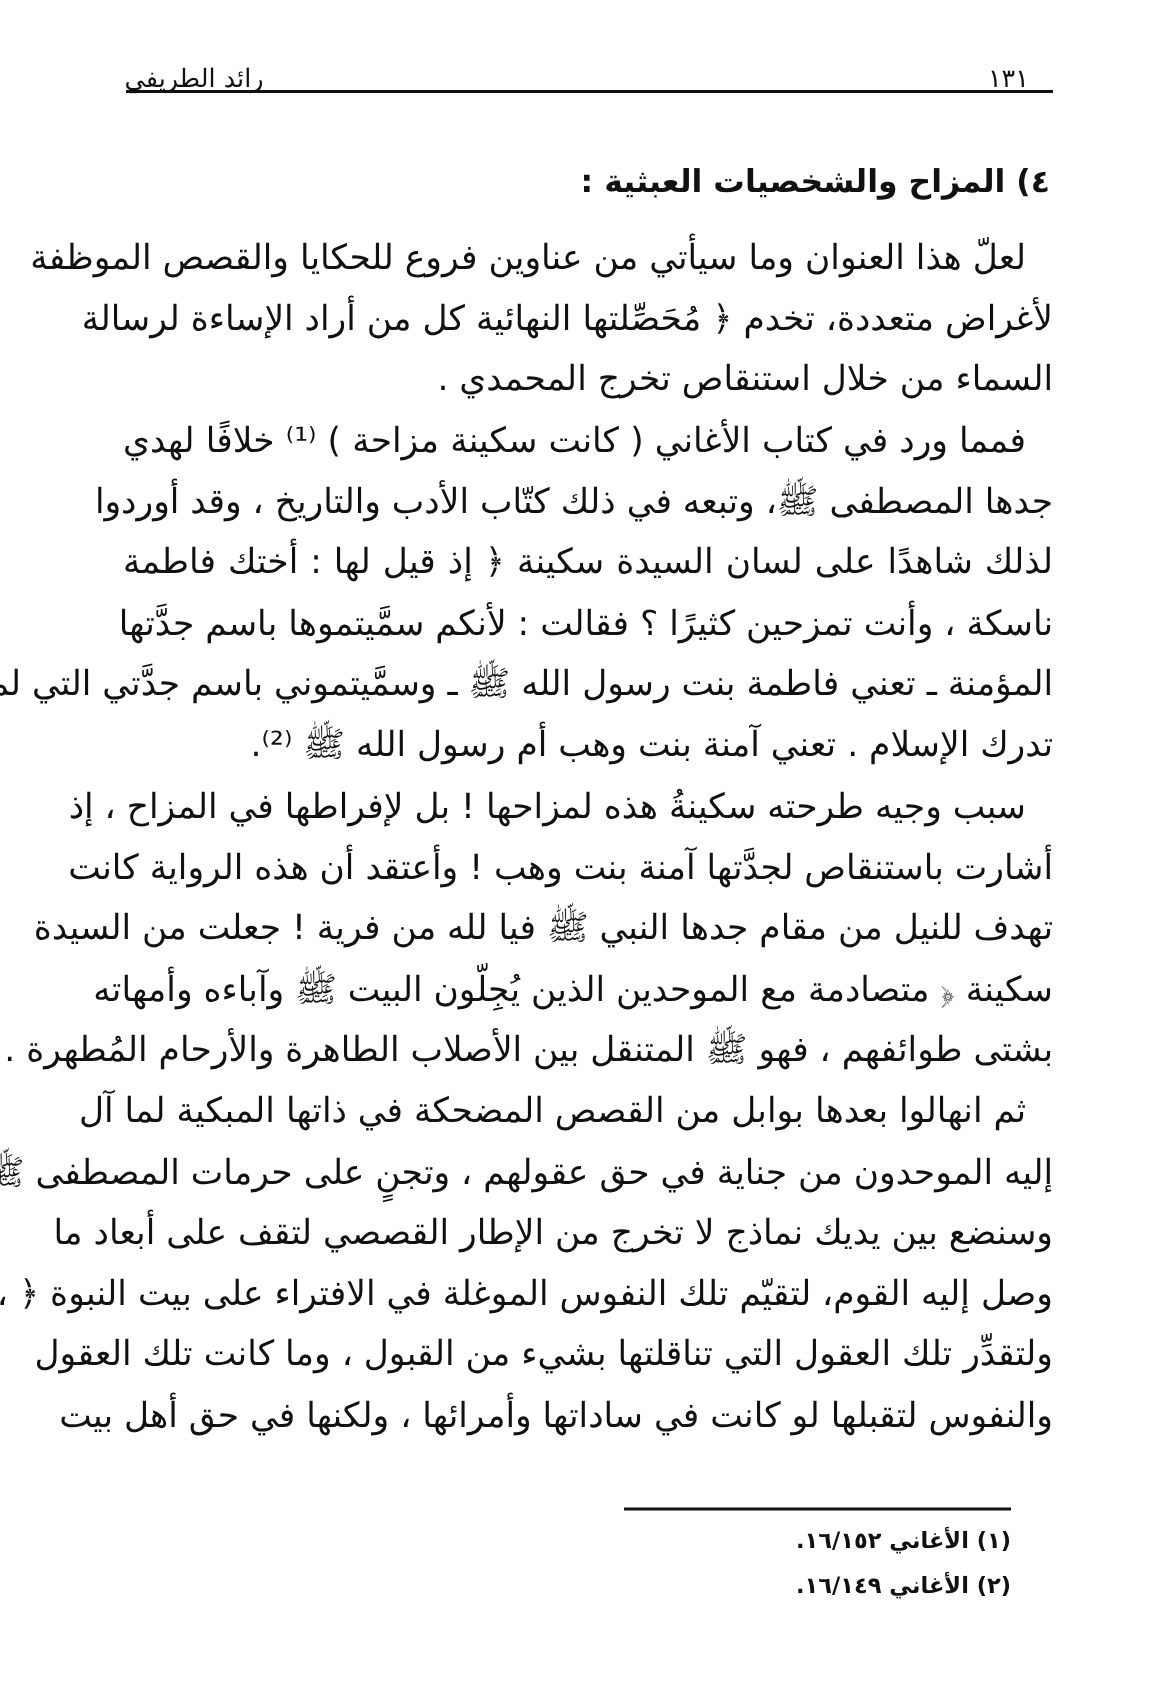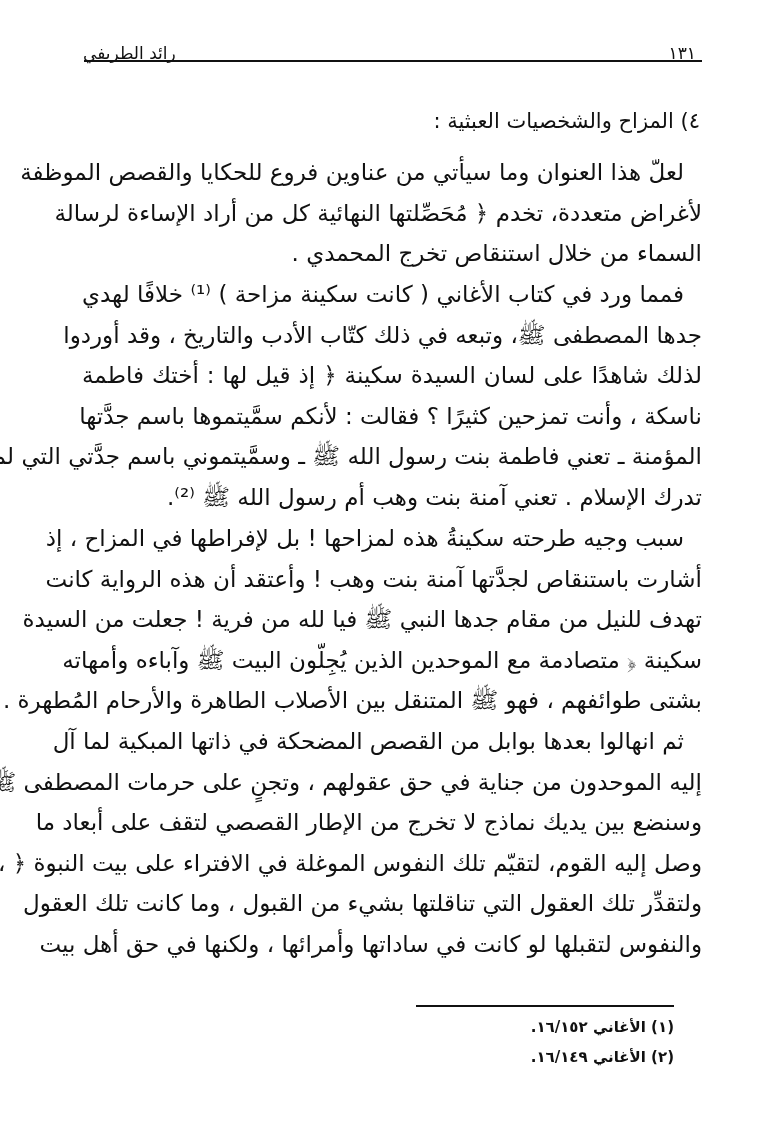--- a/index.html
+++ b/index.html
@@ -12,7 +12,7 @@
       position: absolute; left: 83px; top: 44px; width: 620px; height: 18px;
       direction: rtl; font-size: 17px; line-height: 18px;
     }
-    .header .page-num { position: absolute; right: 7px; top: 0; }
+    .header .page-num { position: absolute; right: 17px; top: 0; }
     .header .author { position: absolute; left: 0; top: 0; }
     .header-rule {
       position: absolute; left: 84px; top: 60px; width: 618px; height: 2px; background: #111;

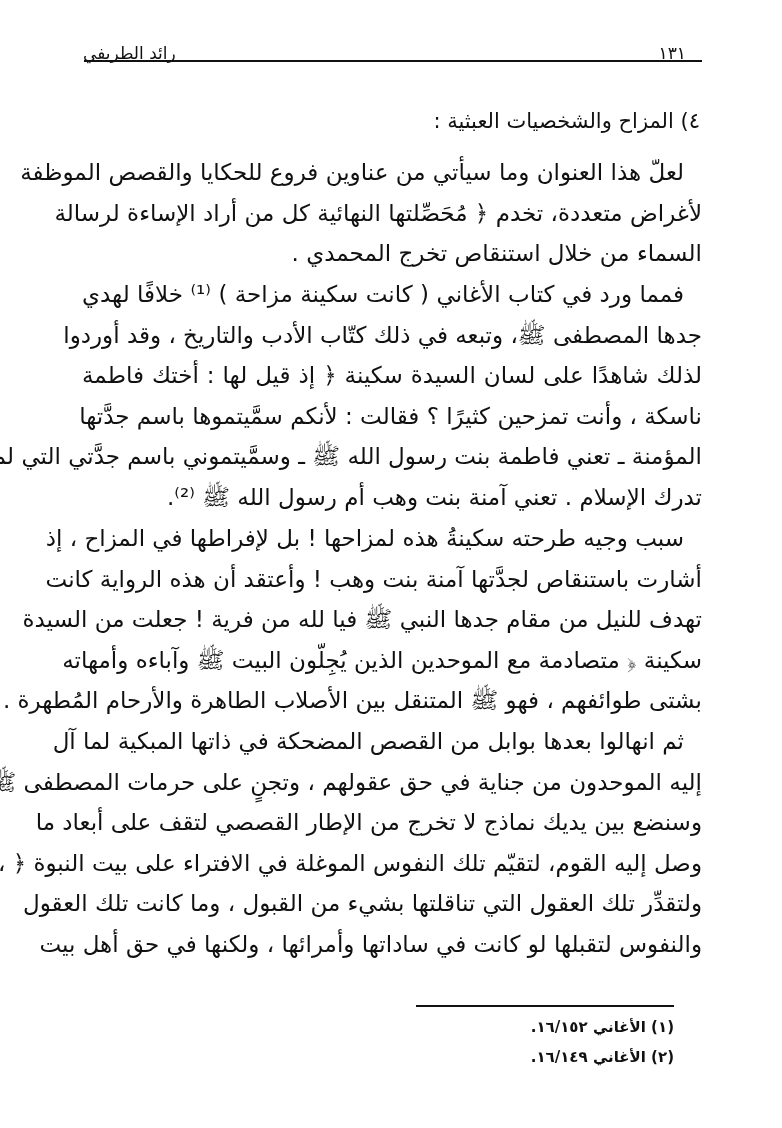--- a/index.html
+++ b/index.html
@@ -19,7 +19,7 @@
     }
     .section-title {
       position: absolute; right: 82px; top: 107px; direction: rtl;
-      font-weight: normal; font-size: 21px; line-height: 28px; white-space: nowrap;
+      font-weight: bold; font-size: 21px; line-height: 28px; white-space: nowrap;
     }
     .body-text {
       position: absolute; left: 82px; width: 620px; direction: rtl;

